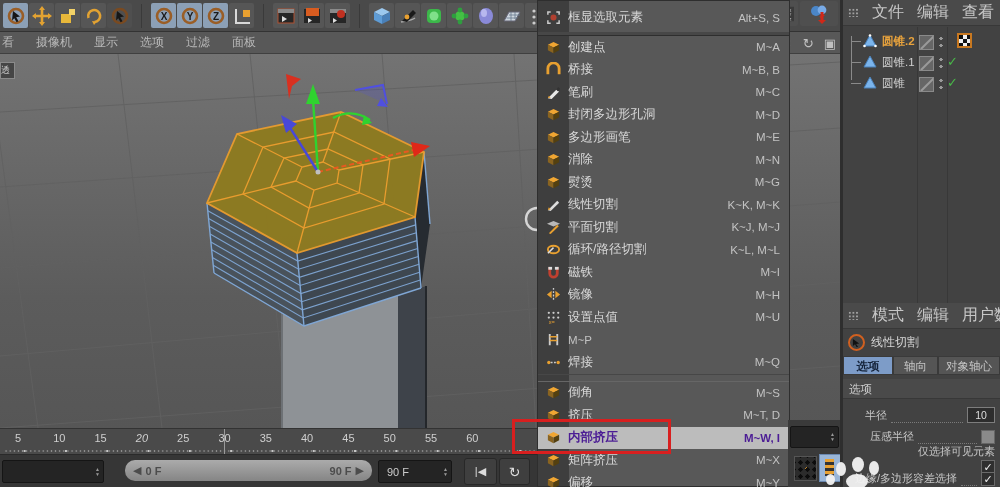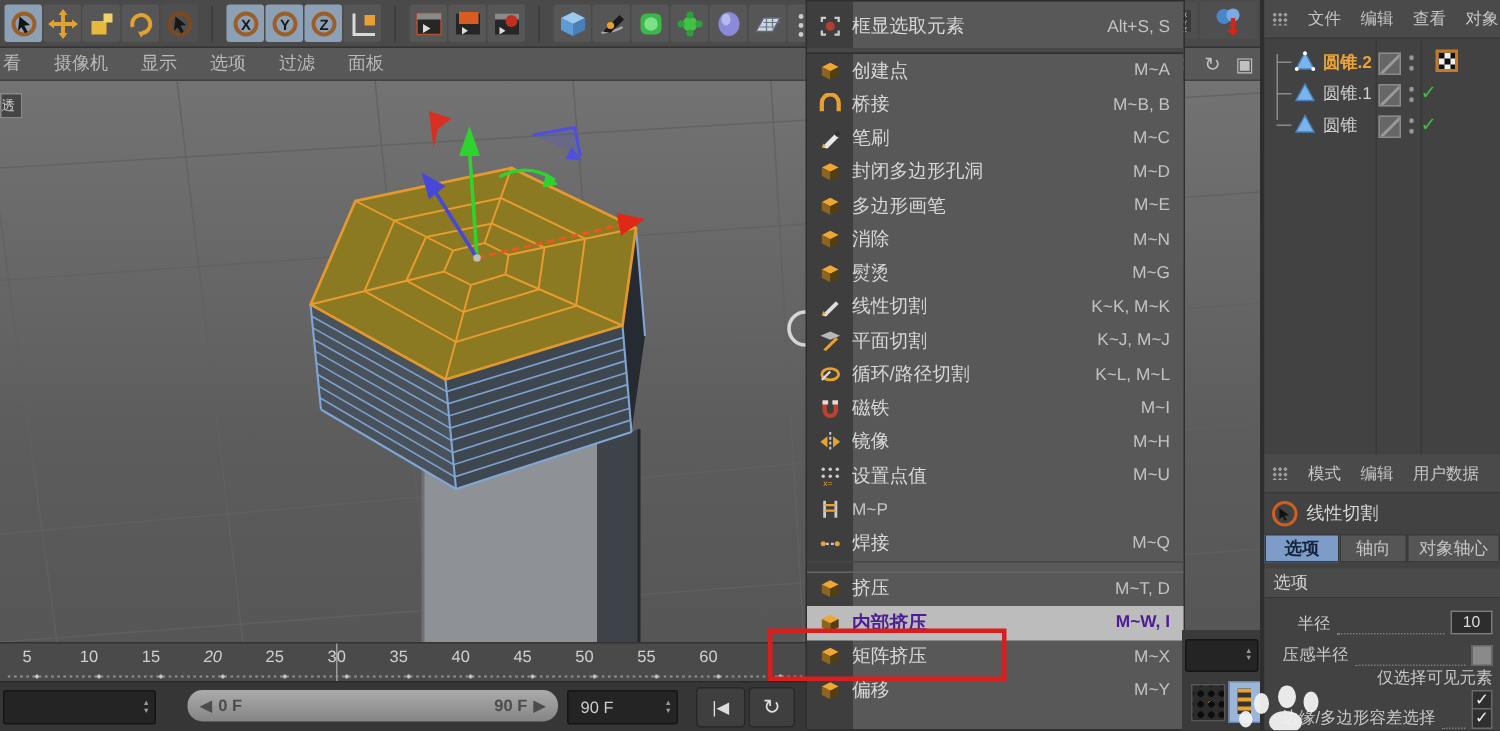--- a/index.html
+++ b/index.html
@@ -70,7 +70,7 @@
   #right-panel{position:absolute;left:843px;top:0;width:157px;height:487px;background:#424242;z-index:12;}
   .p-menubar{position:absolute;left:0;width:157px;height:26px;background:#4a4a4a;border-bottom:1px solid #383838;
              display:flex;align-items:center;gap:13px;padding-left:5px;box-sizing:border-box;}
-  .p-menu-item{font-size:11px;color:#c6c6c6;white-space:nowrap;}
+  .p-menu-item{font-size:16px;color:#c6c6c6;white-space:nowrap;}
   .grid-icon{width:11px;height:9px;flex:none;position:relative;
      background-image:radial-gradient(circle,#a0a0a0 1px,transparent 1.2px);background-size:3.6px 3.6px;}
   .obj-row{position:absolute;left:0;width:157px;height:21px;}

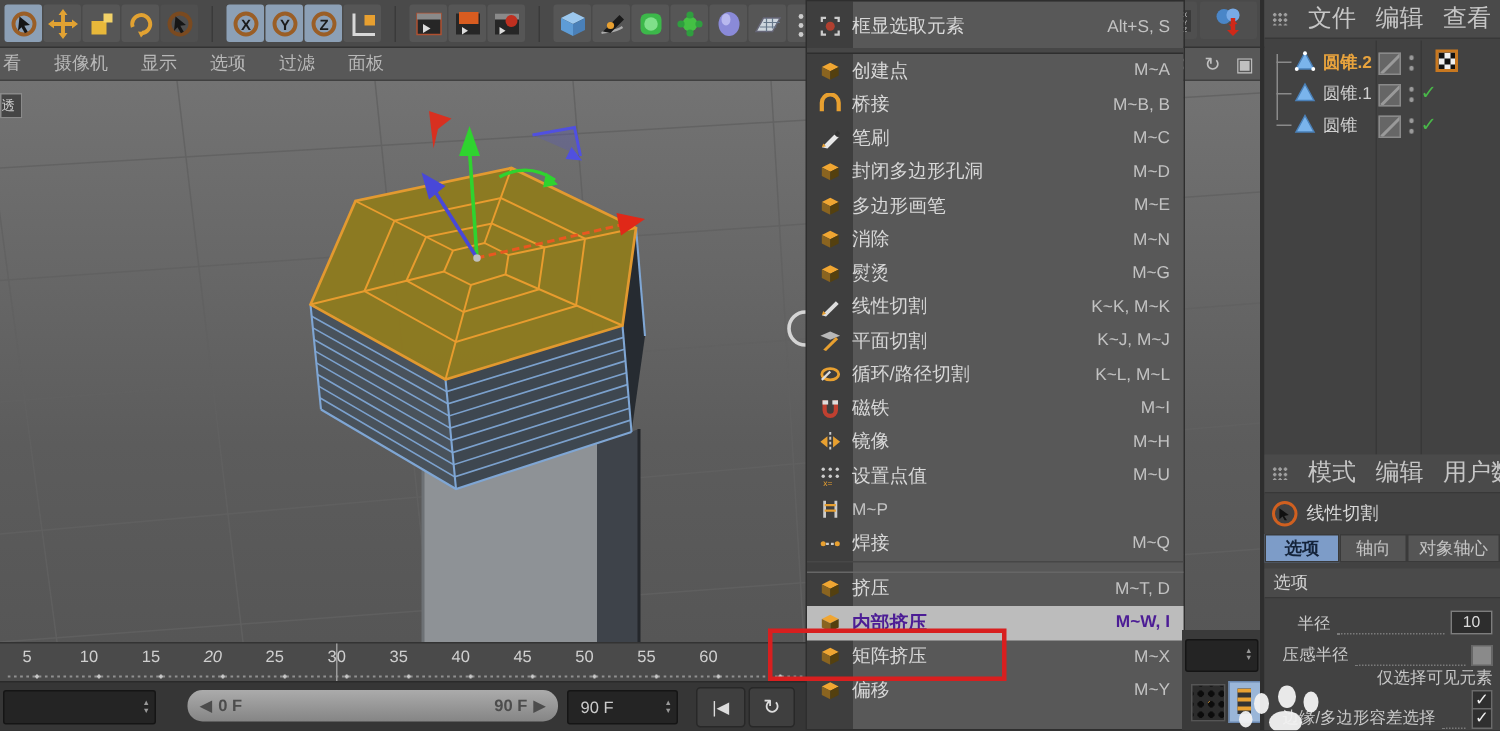--- a/index.html
+++ b/index.html
@@ -605,6 +605,17 @@
             <polygon points="14,5 8,8 8,14 14,11" fill="#54400f"></polygon>
           </svg>
         </span>
+        <span class="menu-lb">倒角</span>
+        <span class="menu-sc">M~S</span>
+      </div>
+      <div class="menu-row">
+        <span class="menu-ic">
+          <svg viewBox="0 0 16 16">
+            <polygon points="8,2 14,5 8,8 2,5" fill="#f0a632"></polygon>
+            <polygon points="2,5 8,8 8,14 2,11" fill="#8a6420"></polygon>
+            <polygon points="14,5 8,8 8,14 14,11" fill="#54400f"></polygon>
+          </svg>
+        </span>
         <span class="menu-lb">挤压</span>
         <span class="menu-sc">M~T, D</span>
       </div>

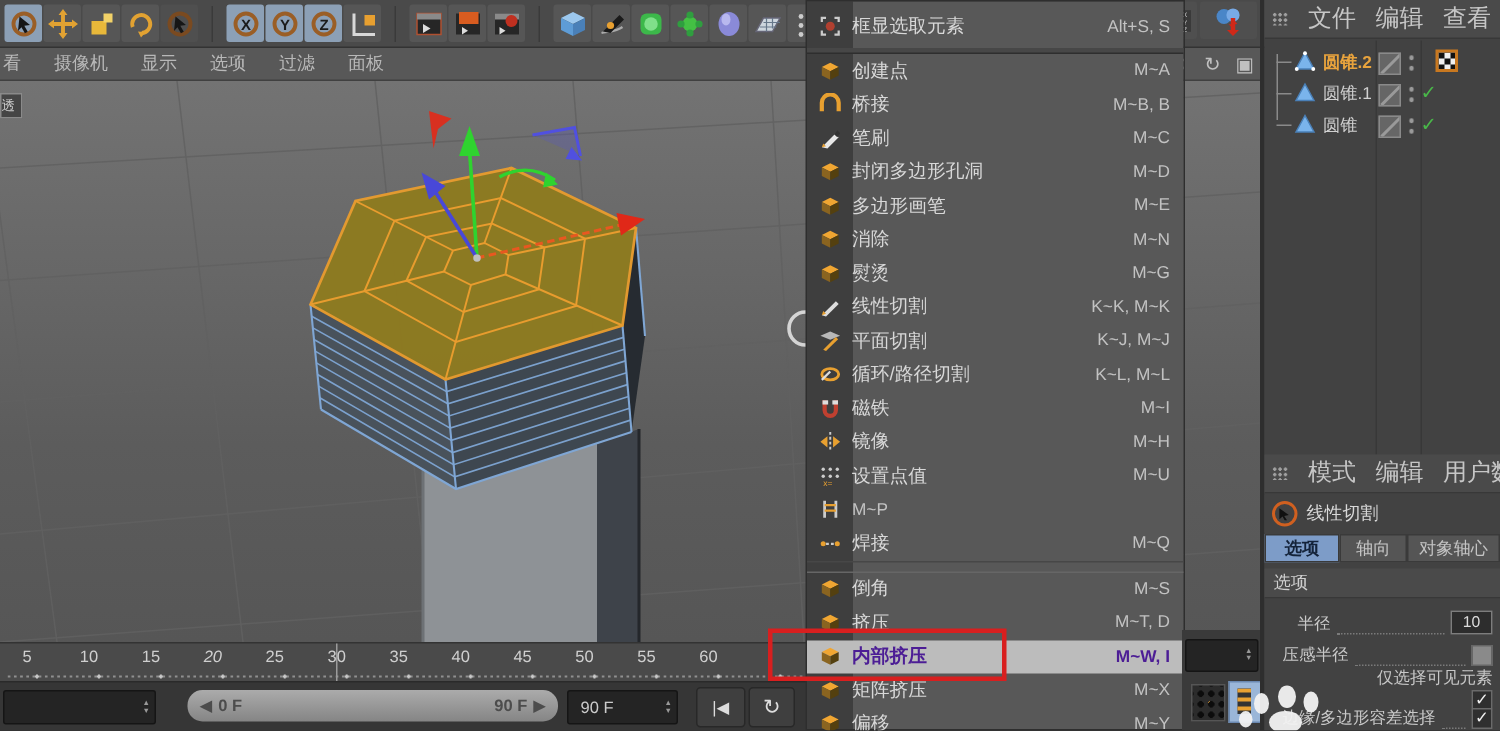--- a/index.html
+++ b/index.html
@@ -730,7 +730,7 @@
           <span class="val-box">10</span>
         </div>
         <div class="param-row" style="top: 423px;">
-          <span class="param-lb" style="padding-left: 12px;">压感半径</span>
+          <span class="param-lb" style="padding-left: 27px;">压感半径</span>
           <span class="leader"></span>
           <span class="chk off"></span>
         </div>

